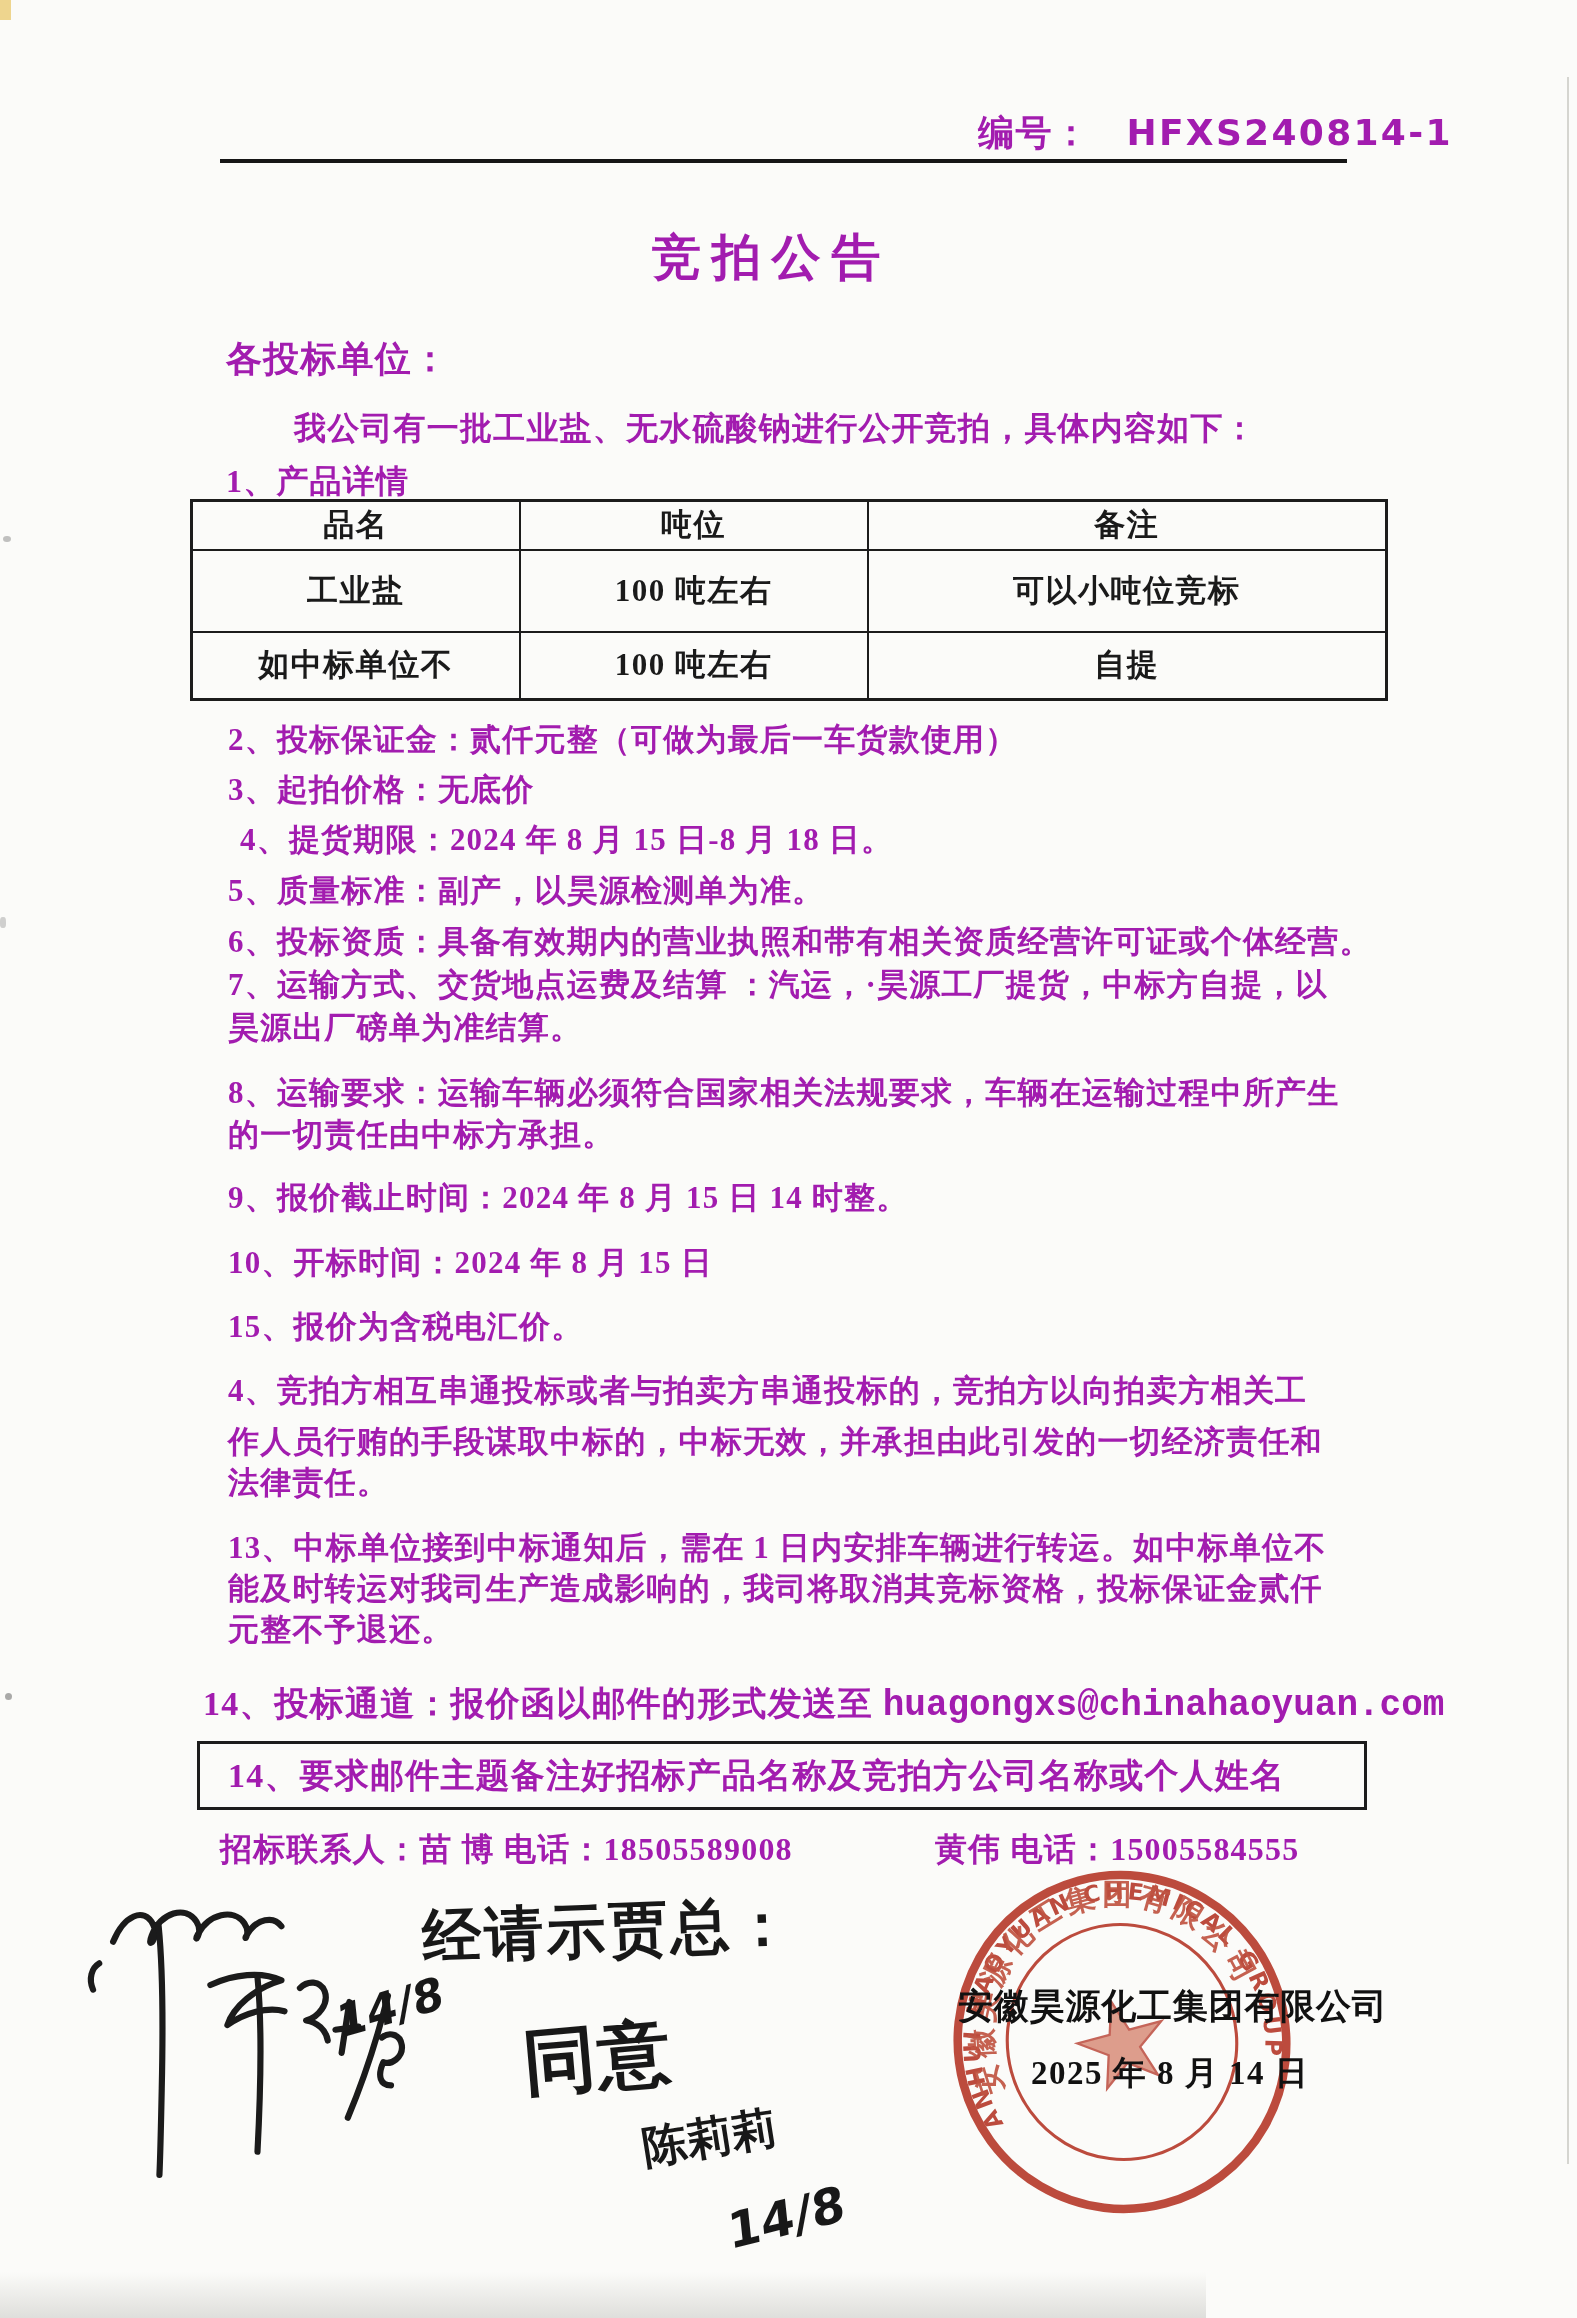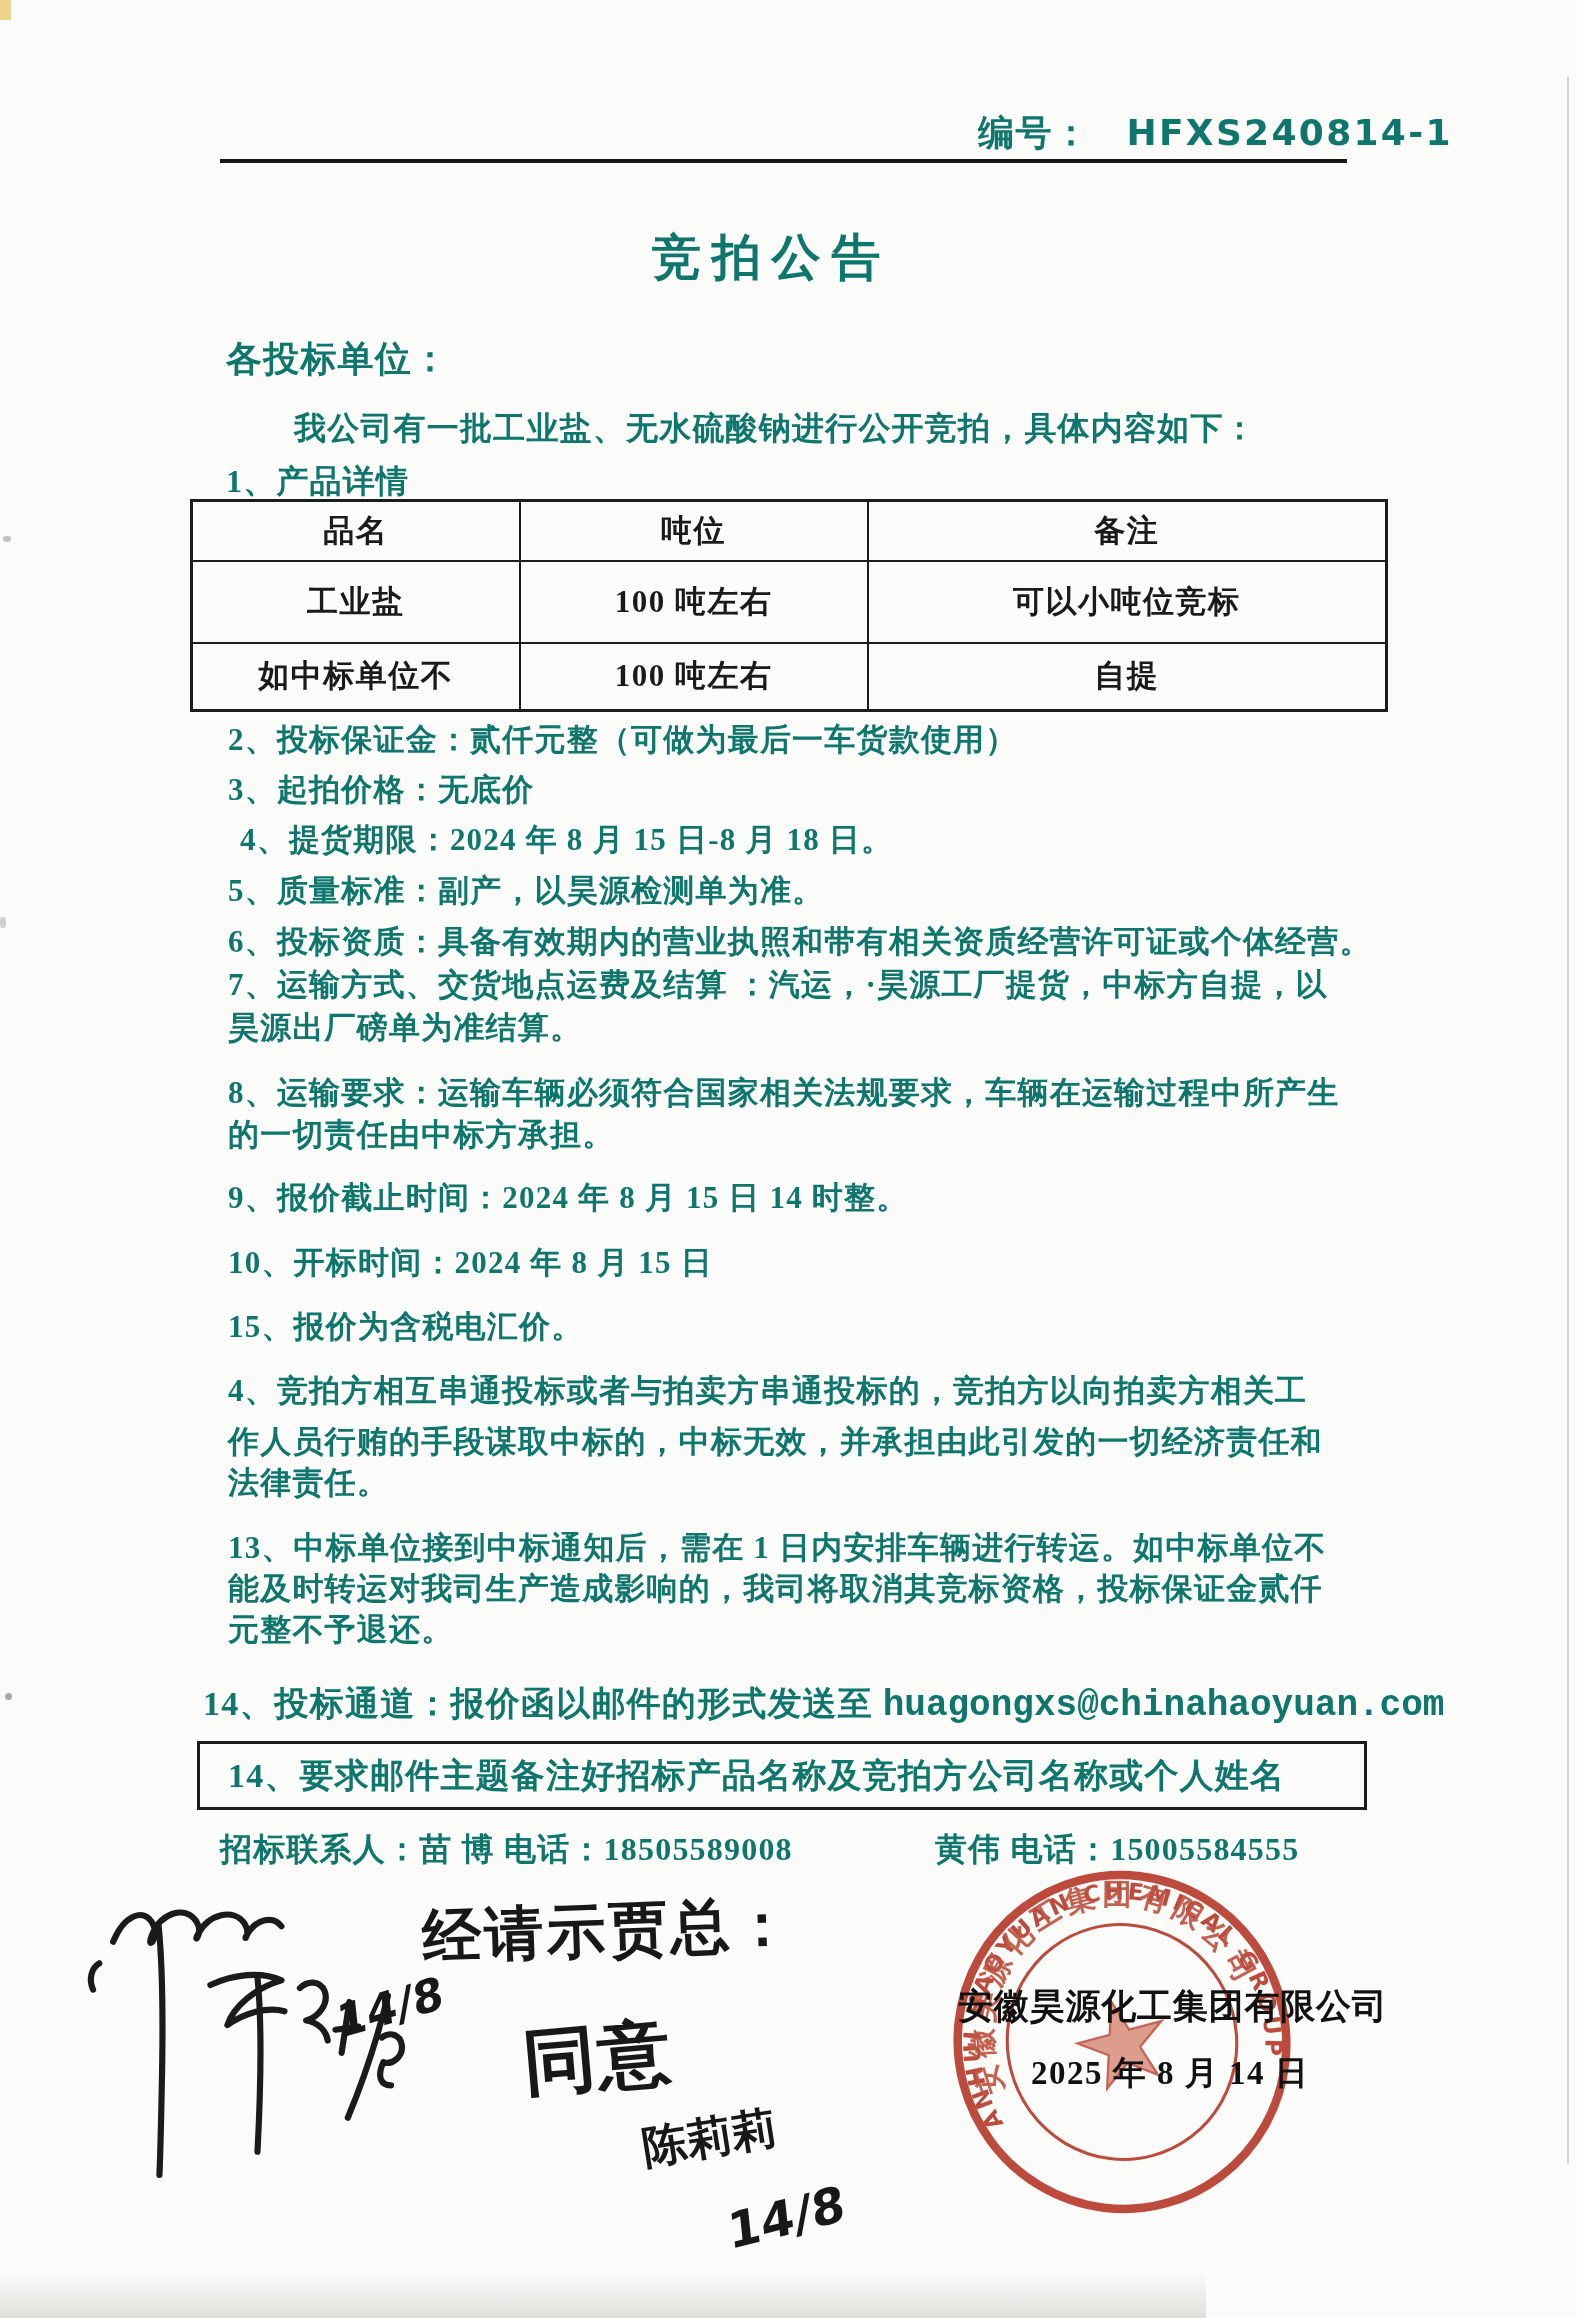--- a/index.html
+++ b/index.html
@@ -12,7 +12,7 @@
   .ln{
     position:absolute; white-space:nowrap;
     font-weight:700; font-size:31px; line-height:1.25;
-    letter-spacing:1.2px; color:#0f766e;
+    letter-spacing:1.2px; color:#a21caf;
     font-family:"Liberation Serif","DejaVu Serif",serif;
   }
   .hei{font-family:"DejaVu Sans","Liberation Sans",sans-serif;}

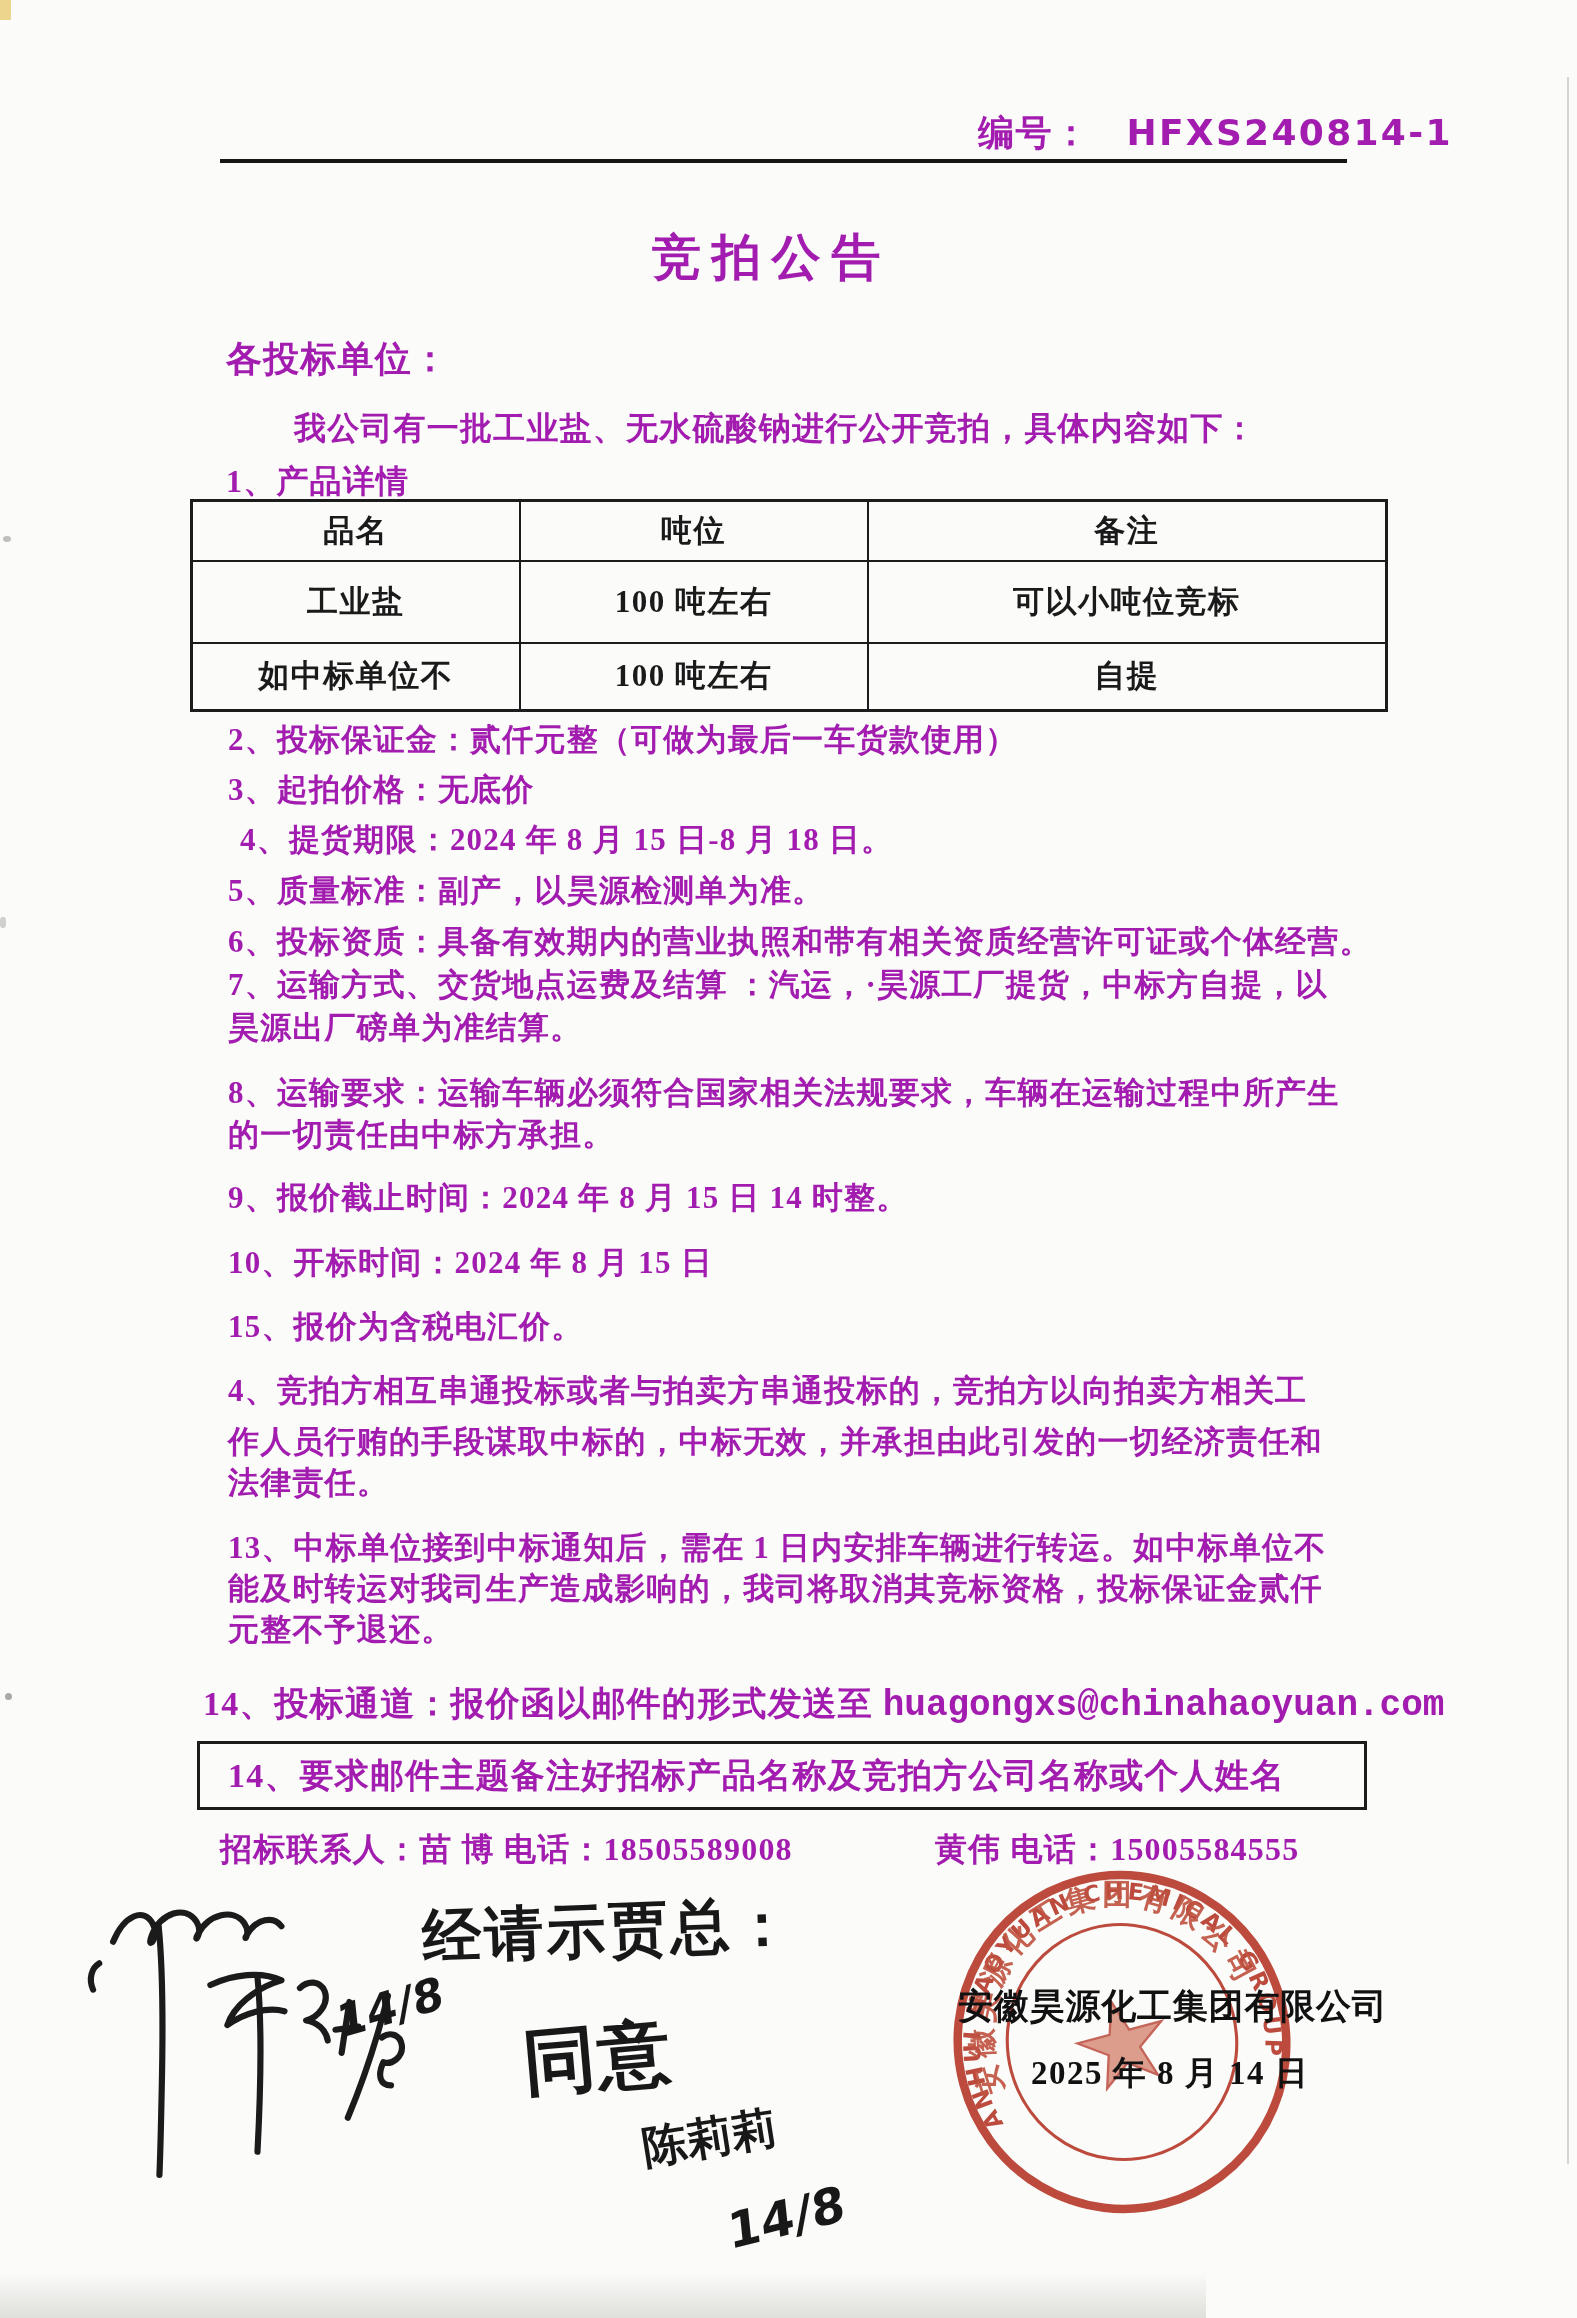--- a/index.html
+++ b/index.html
@@ -34,7 +34,7 @@
     font-weight:700; font-size:31px; letter-spacing:1.5px; color:#1a1a1a;
     padding:0;
   }
-  tr.hrow{height:60px;} tr.r1{height:82px;} tr.r2{height:68px;}
+  tr.hrow{height:49px;} tr.r1{height:82px;} tr.r2{height:68px;}
 
   .email{font-family:"Liberation Mono","DejaVu Sans Mono",monospace; font-size:36px; letter-spacing:0px;}
   .boxnote{

